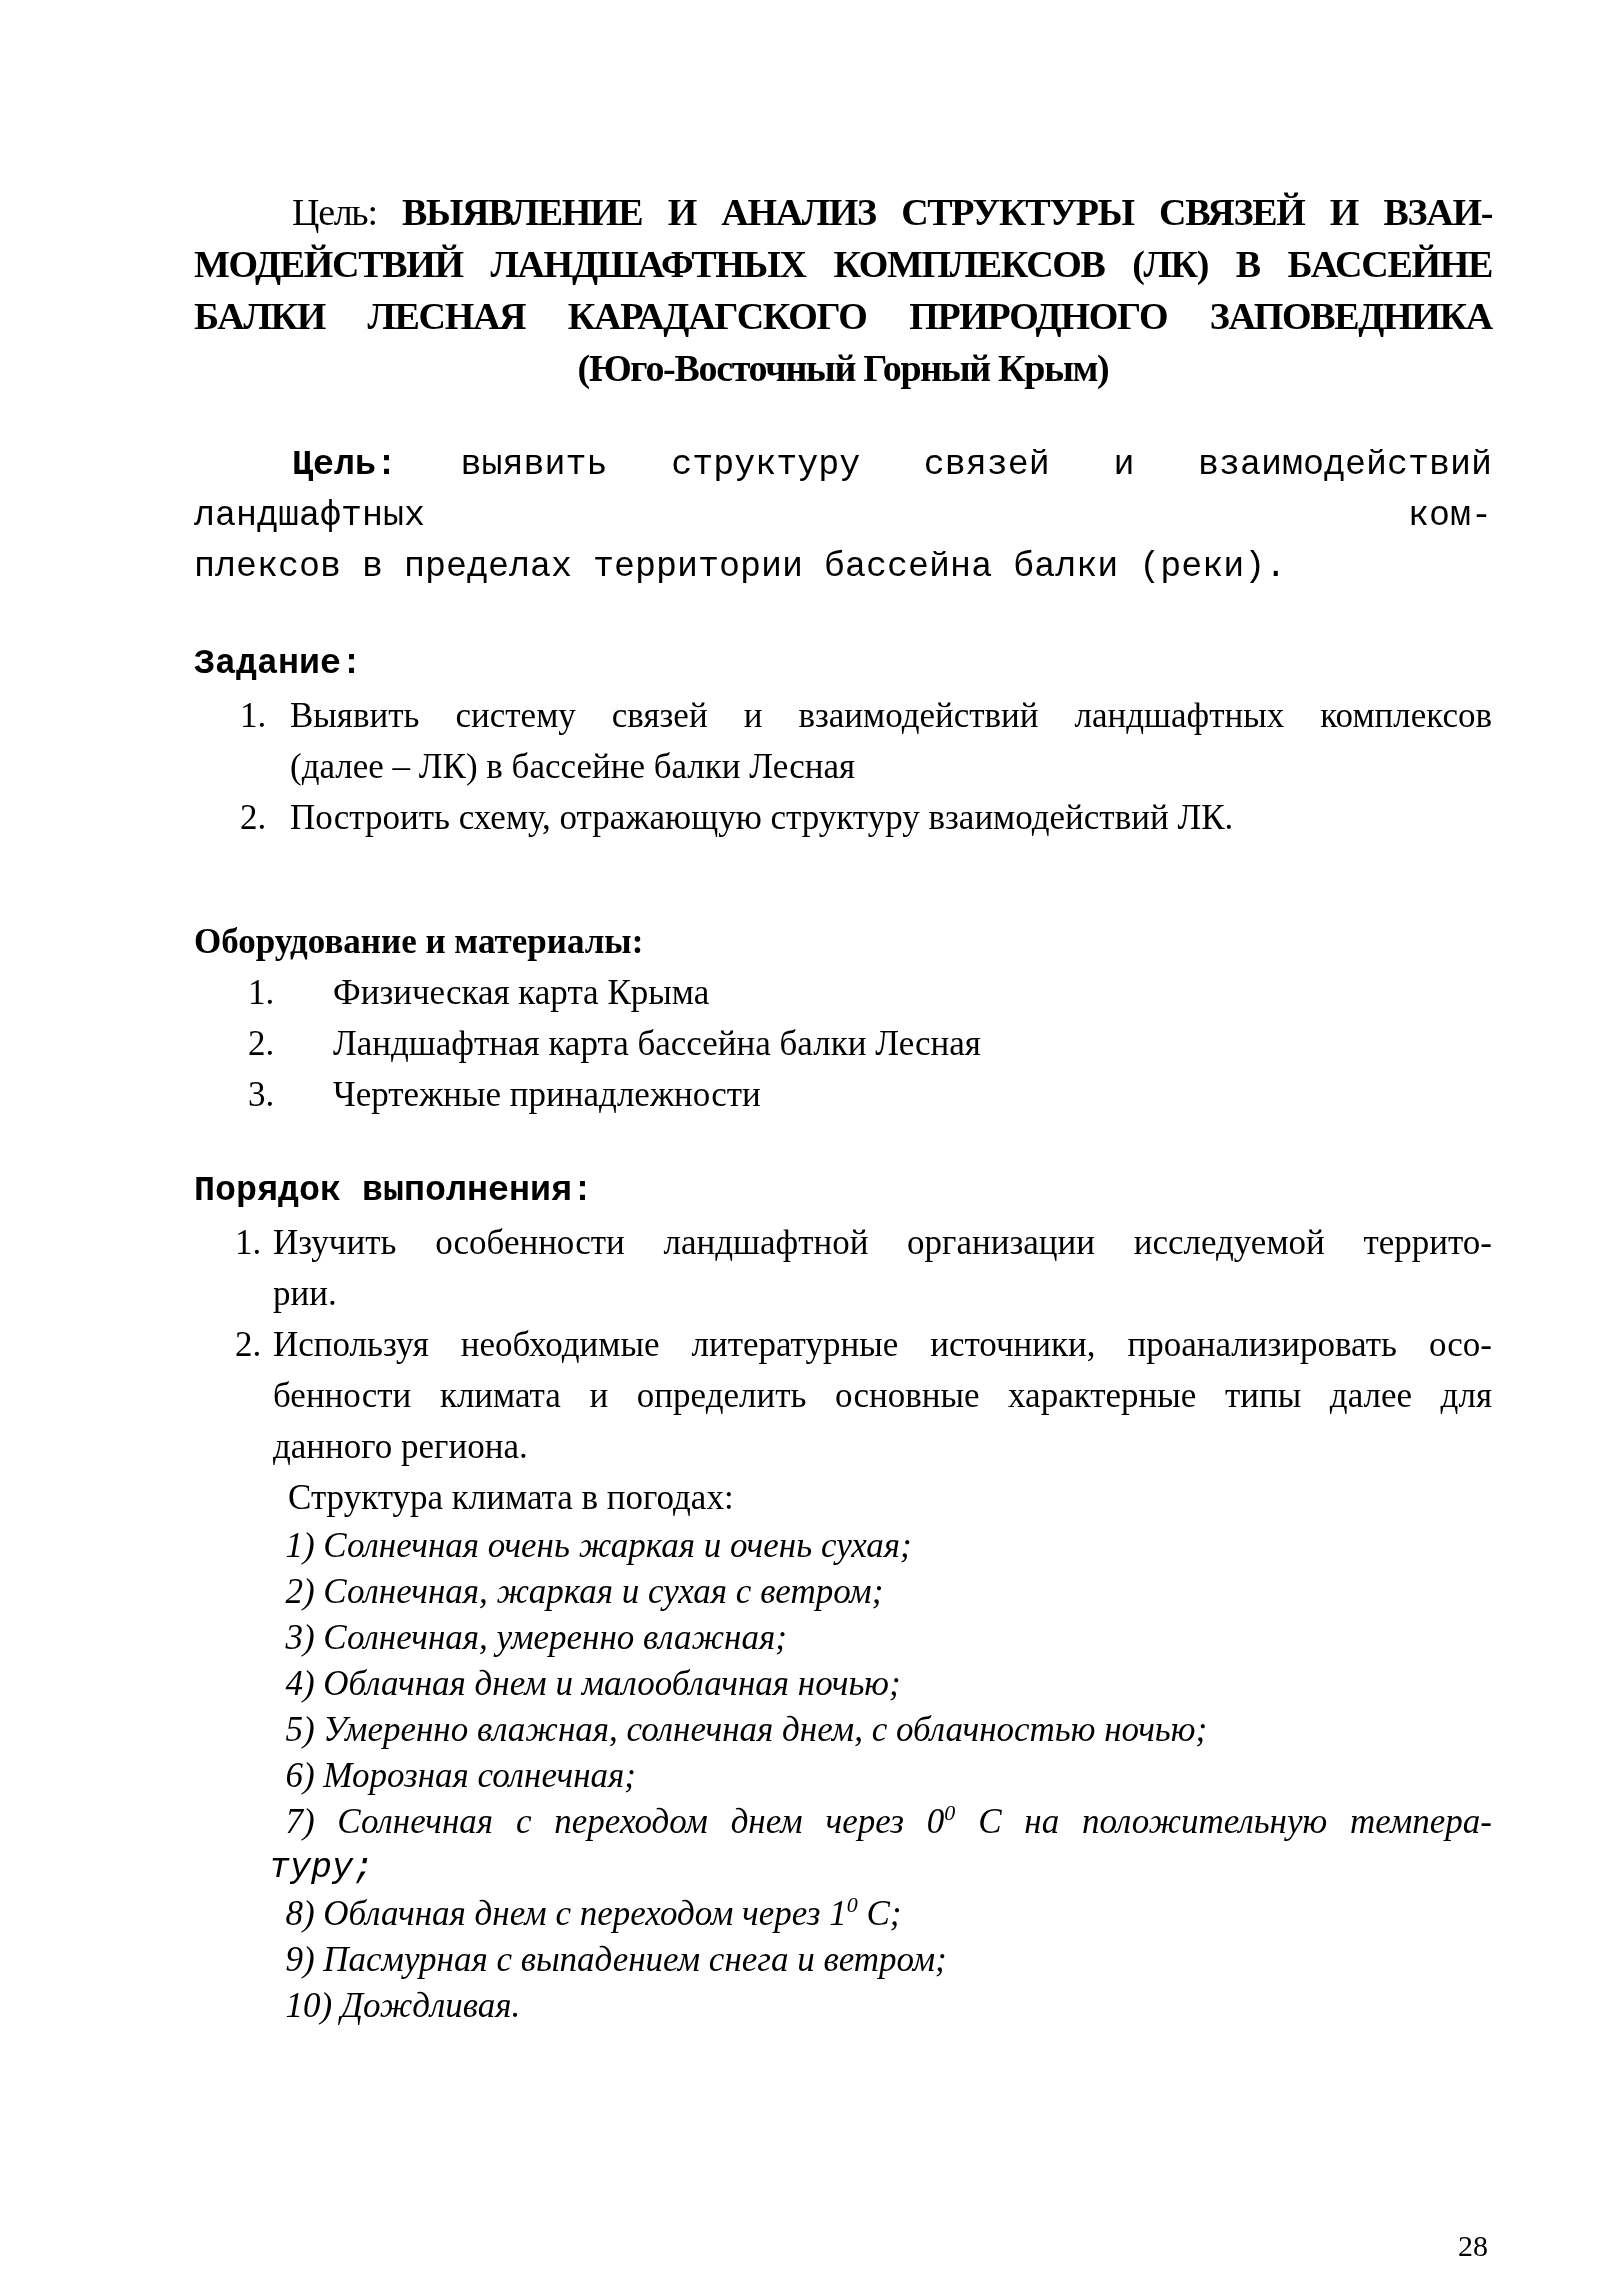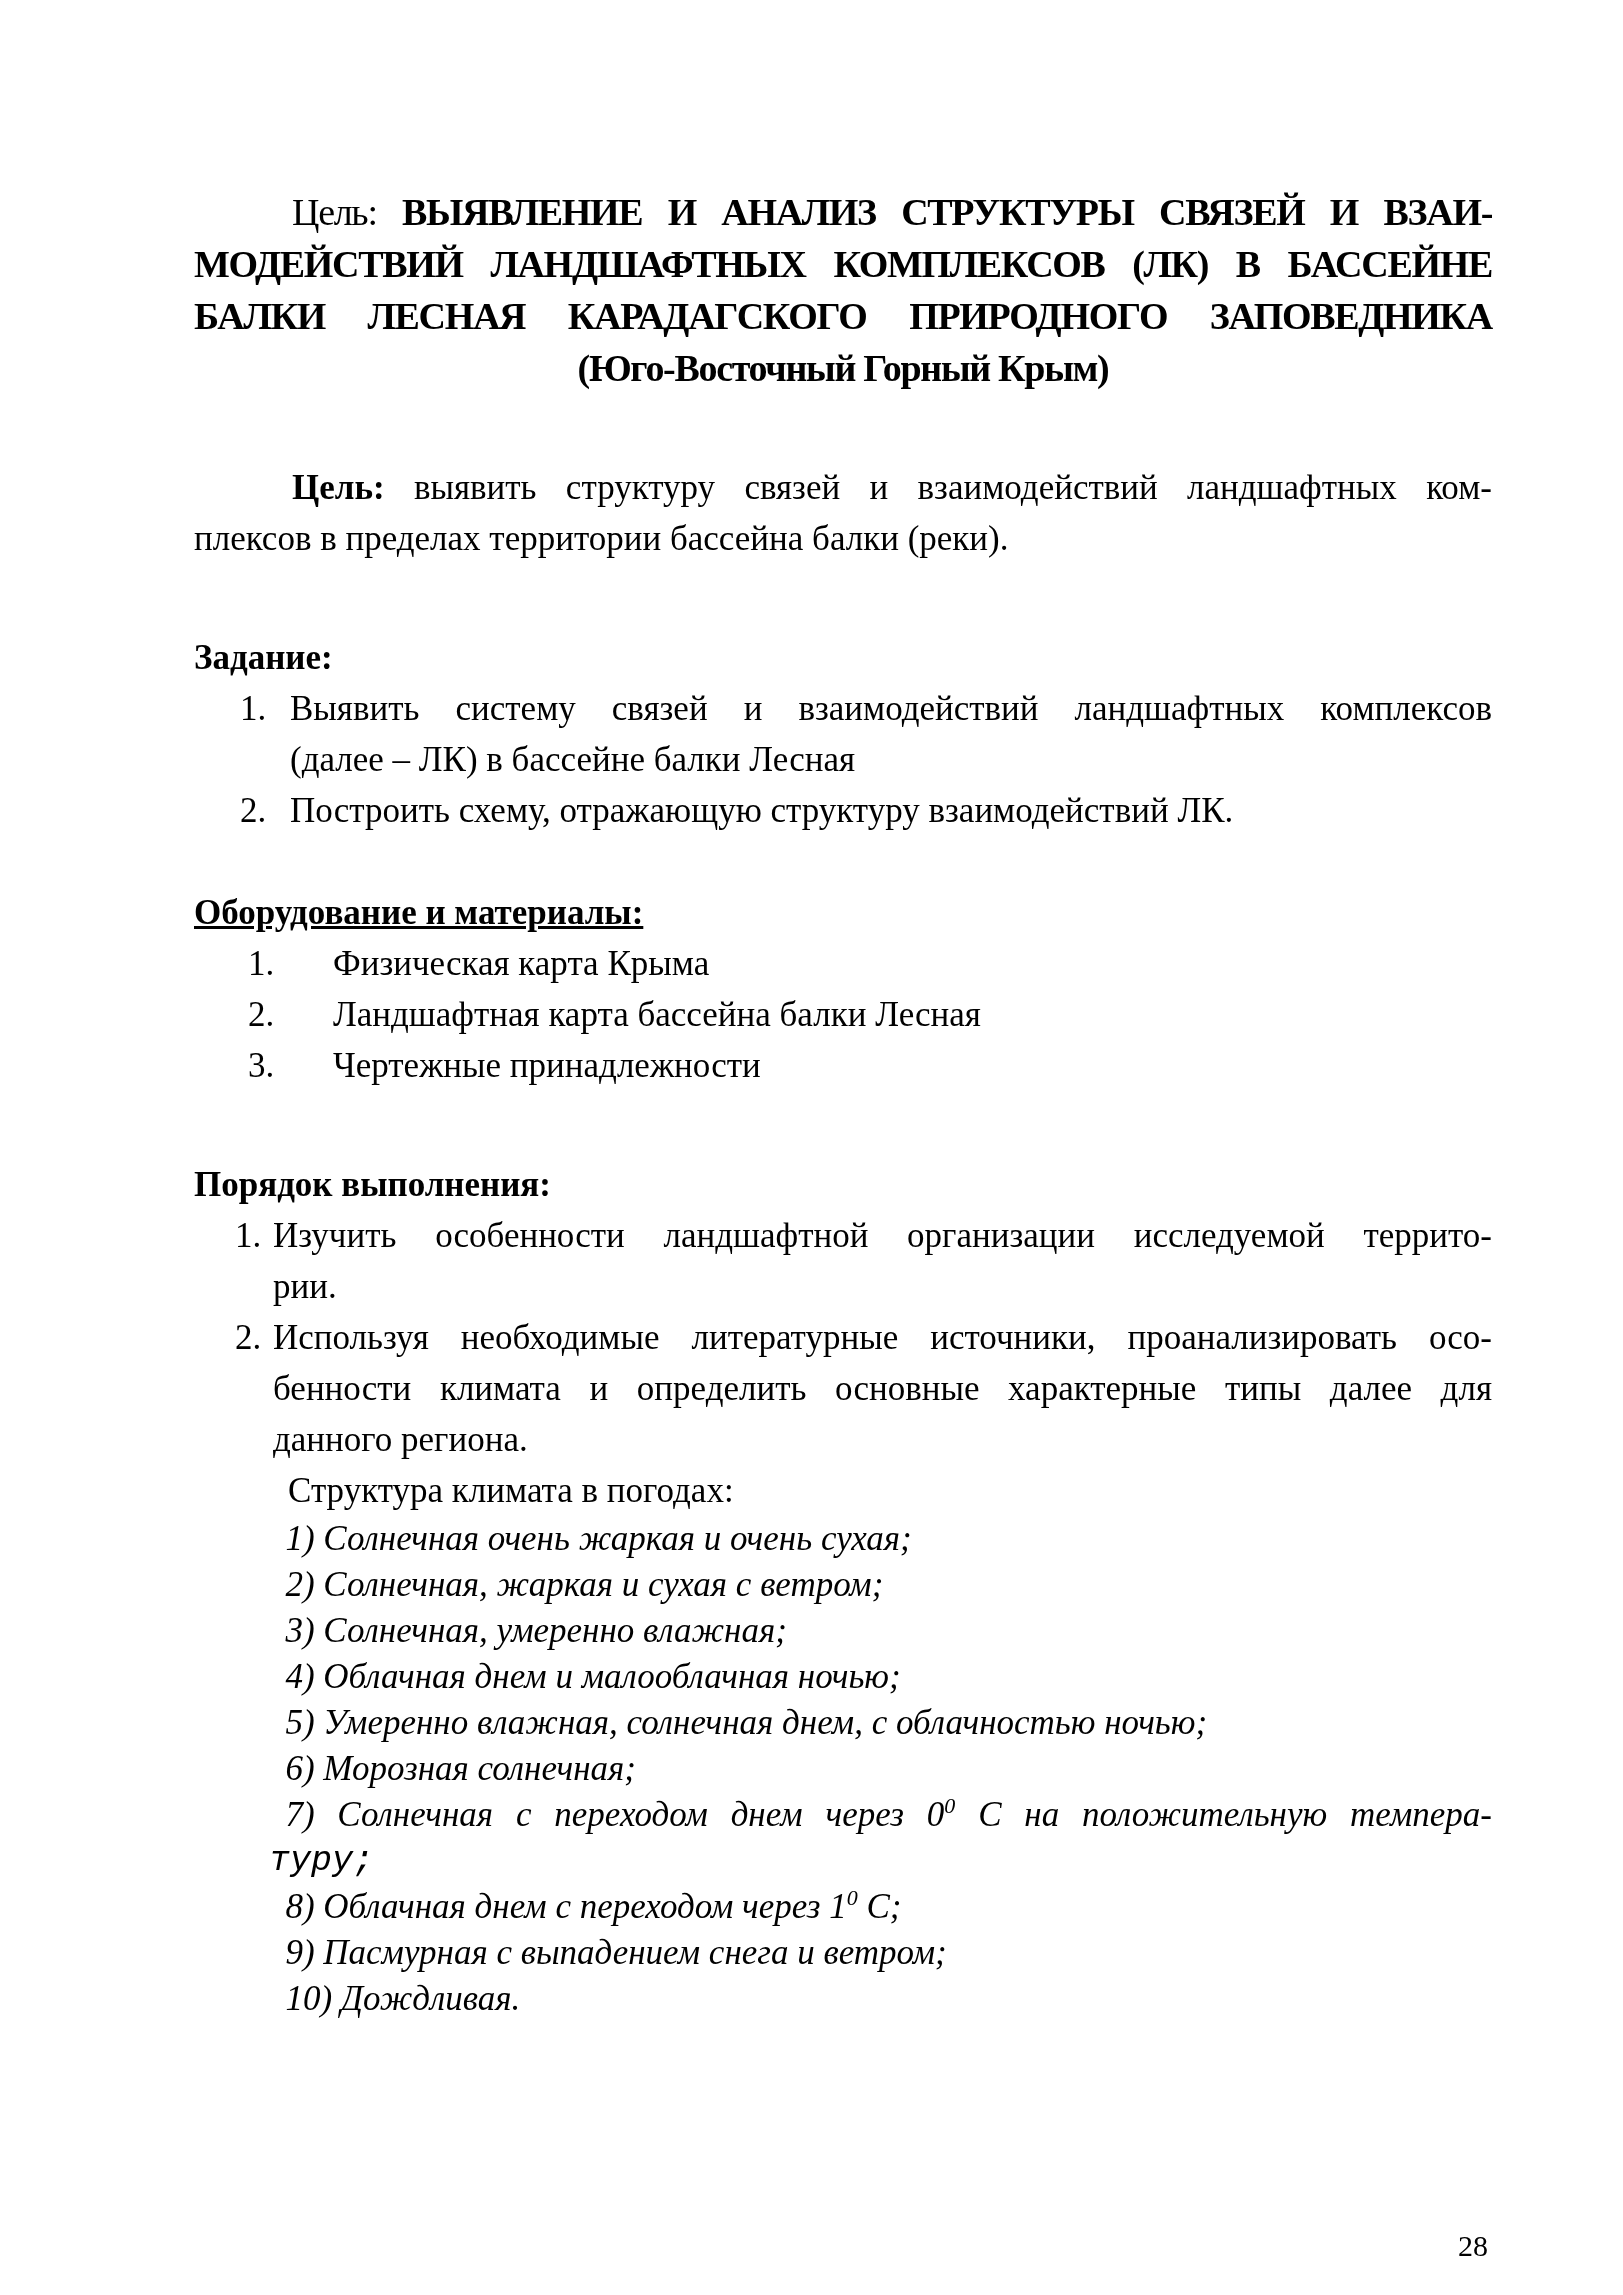--- a/index.html
+++ b/index.html
@@ -41,7 +41,7 @@
   .indent { text-indent: 98px; }
   .bold { font-weight: bold; }
   .heading { font-weight: bold; }
-  .mt-blank  { margin-top: 68px; }
+  .mt-blank  { margin-top: 46px; font-family: Liberation Mono, monospace; }
   .mt-blank2 { margin-top: 51px; text-decoration: underline; }
   
   .num-item { display: flex; align-items: flex-start; }

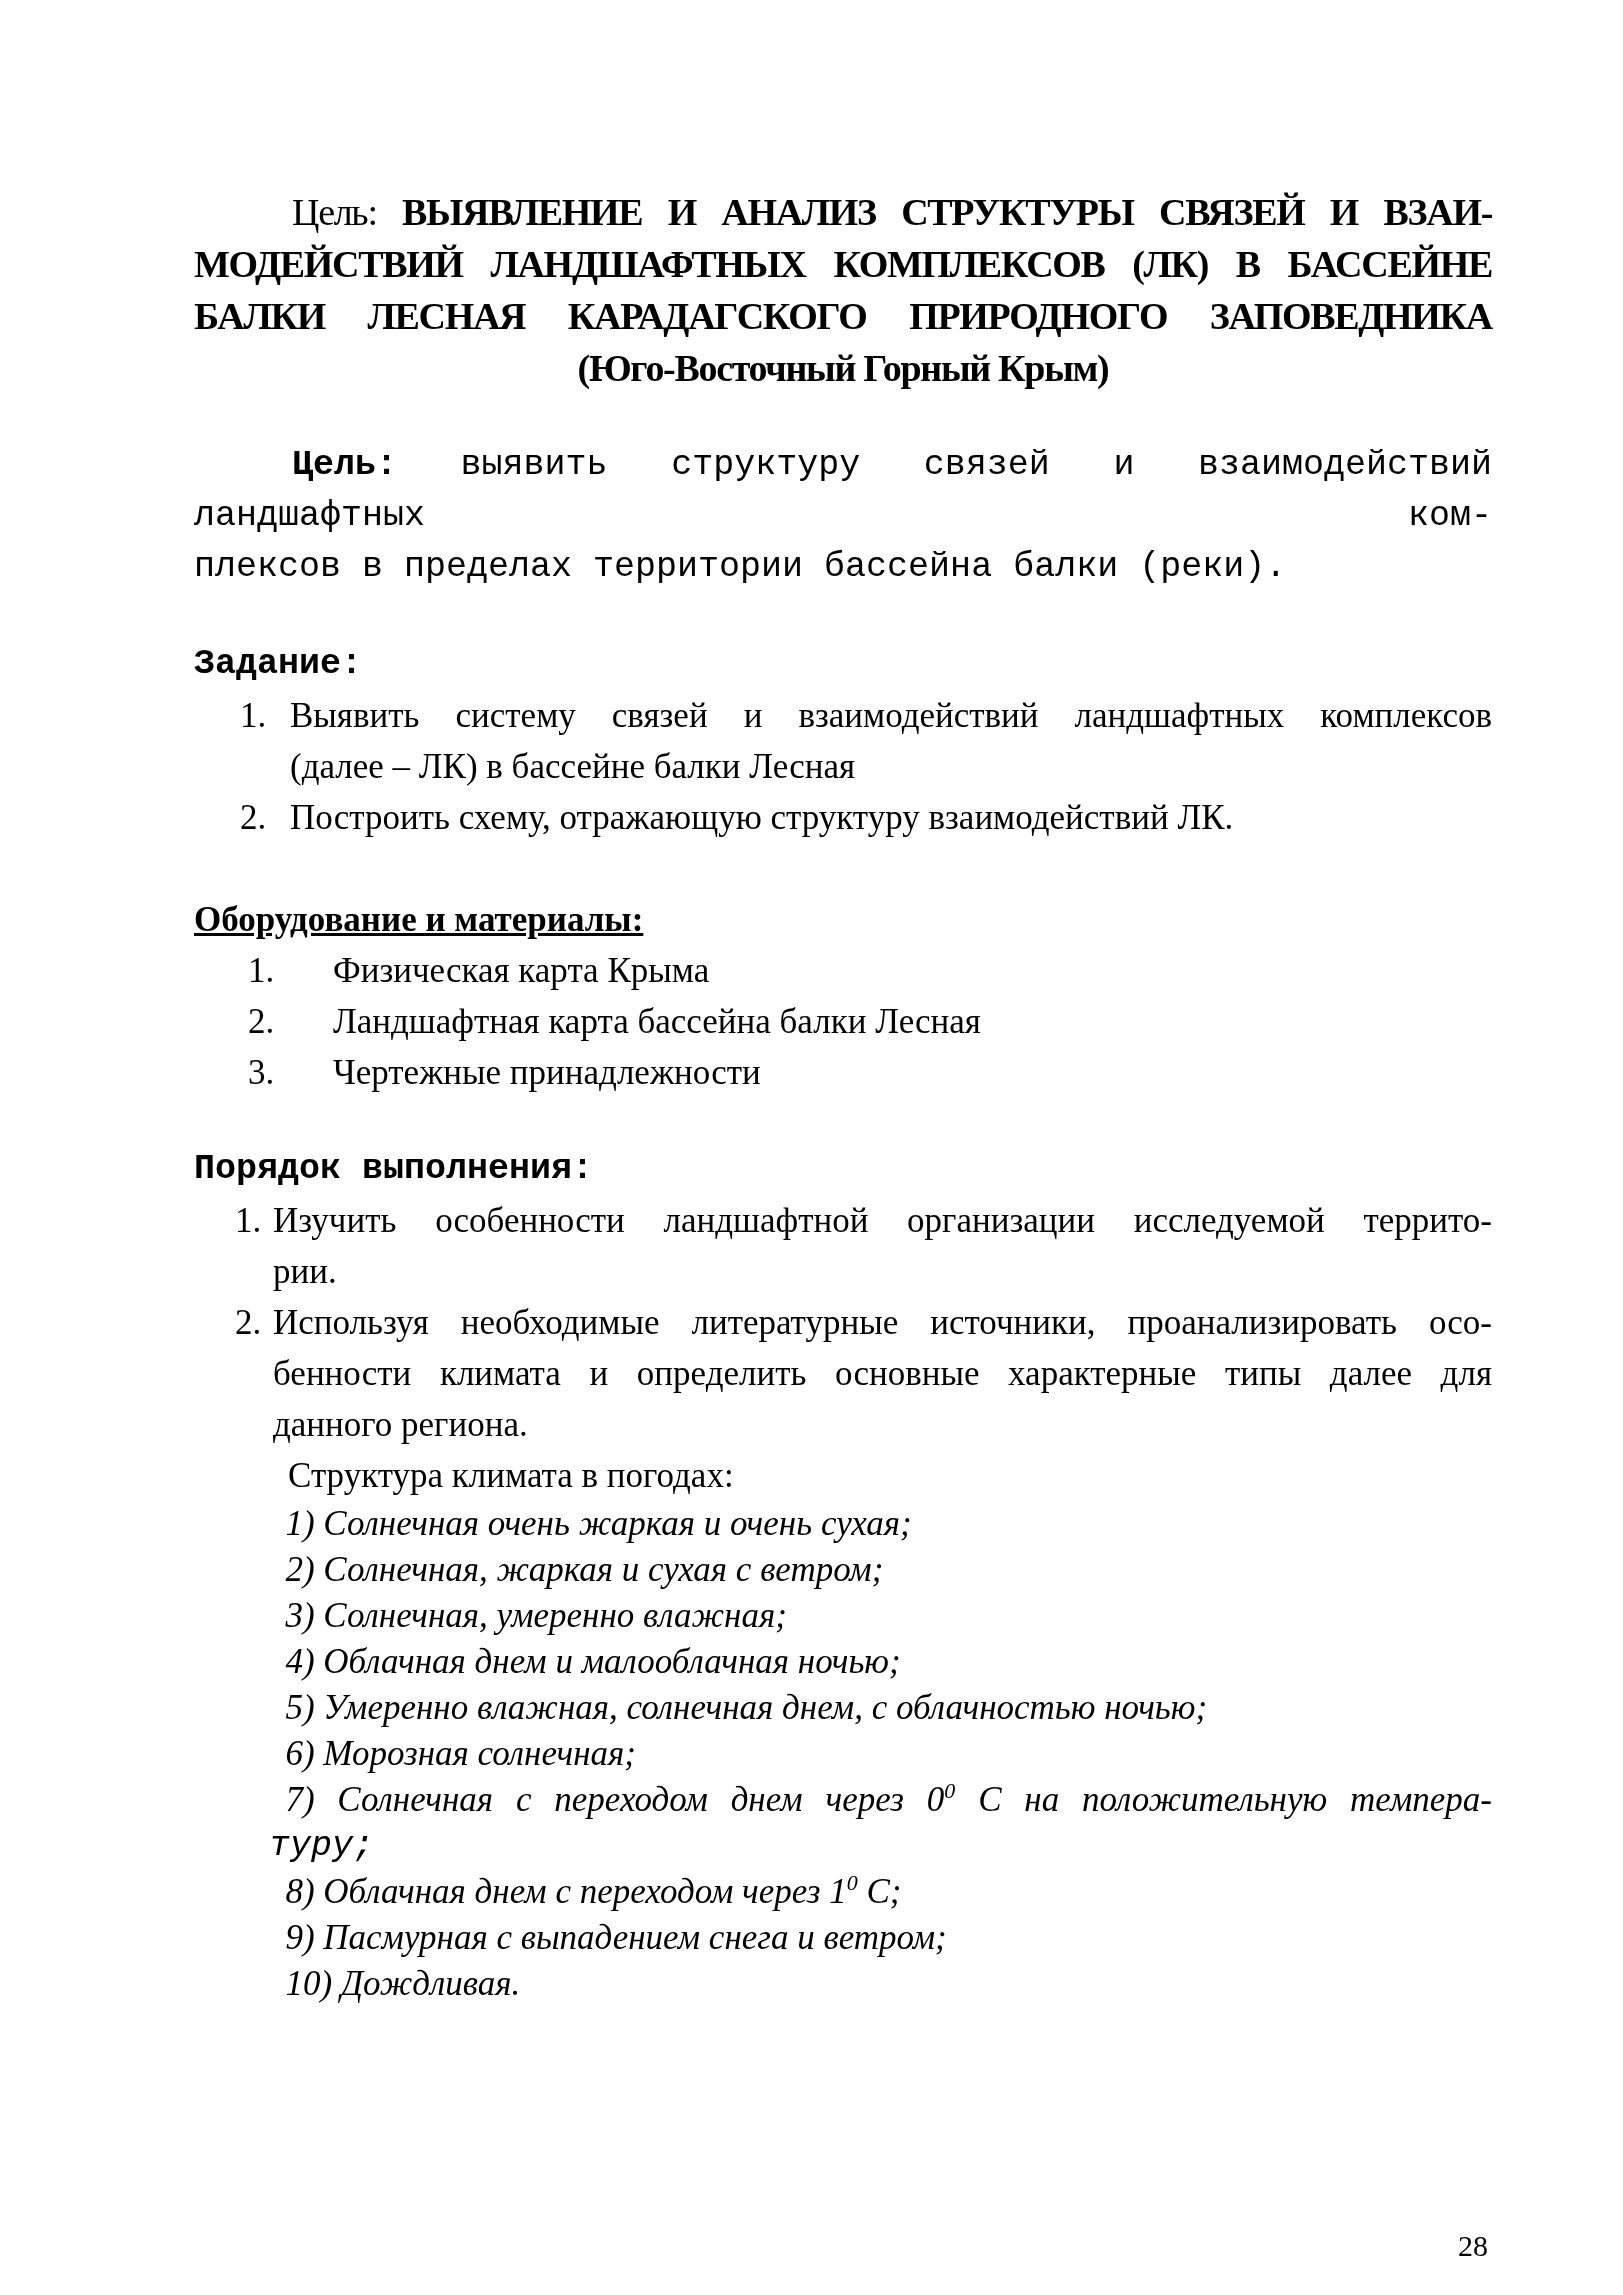--- a/index.html
+++ b/index.html
@@ -42,7 +42,7 @@
   .bold { font-weight: bold; }
   .heading { font-weight: bold; }
   .mt-blank  { margin-top: 46px; font-family: Liberation Mono, monospace; }
-  .mt-blank2 { margin-top: 51px; text-decoration: underline; }
+  .mt-blank2 { margin-top: 73px; }
   
   .num-item { display: flex; align-items: flex-start; }
   .num-item .num  { flex: 0 0 auto; }

